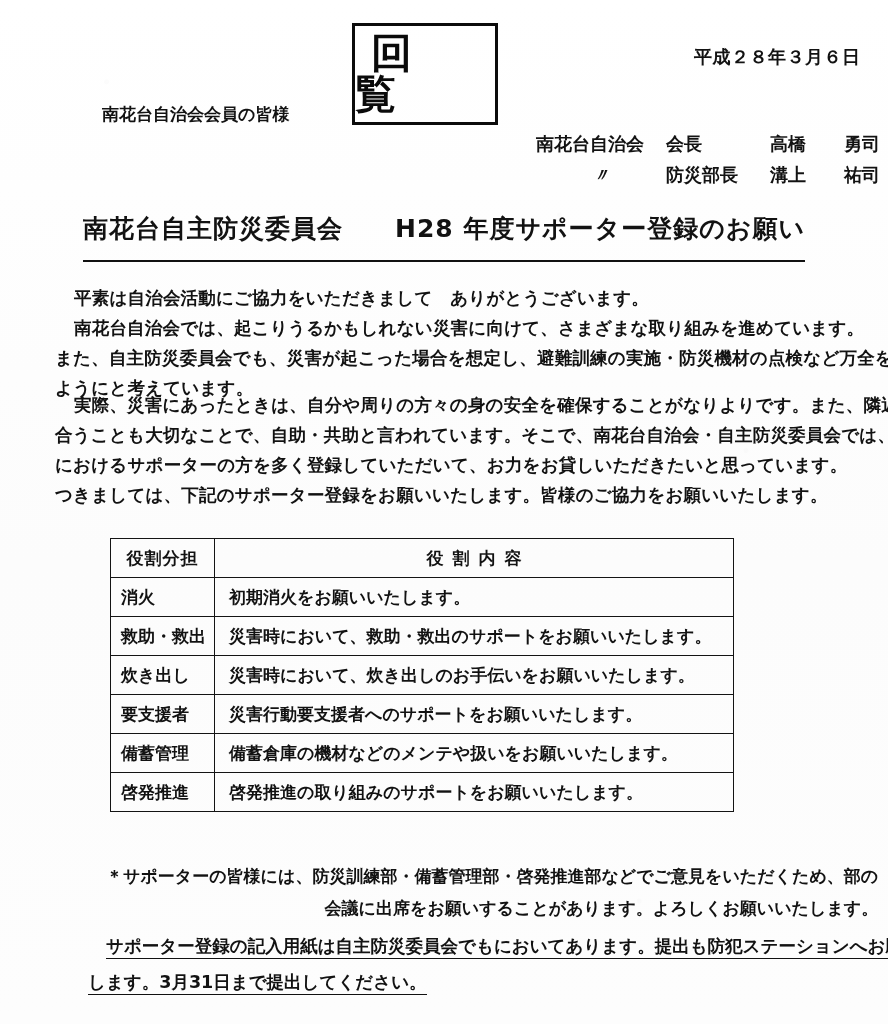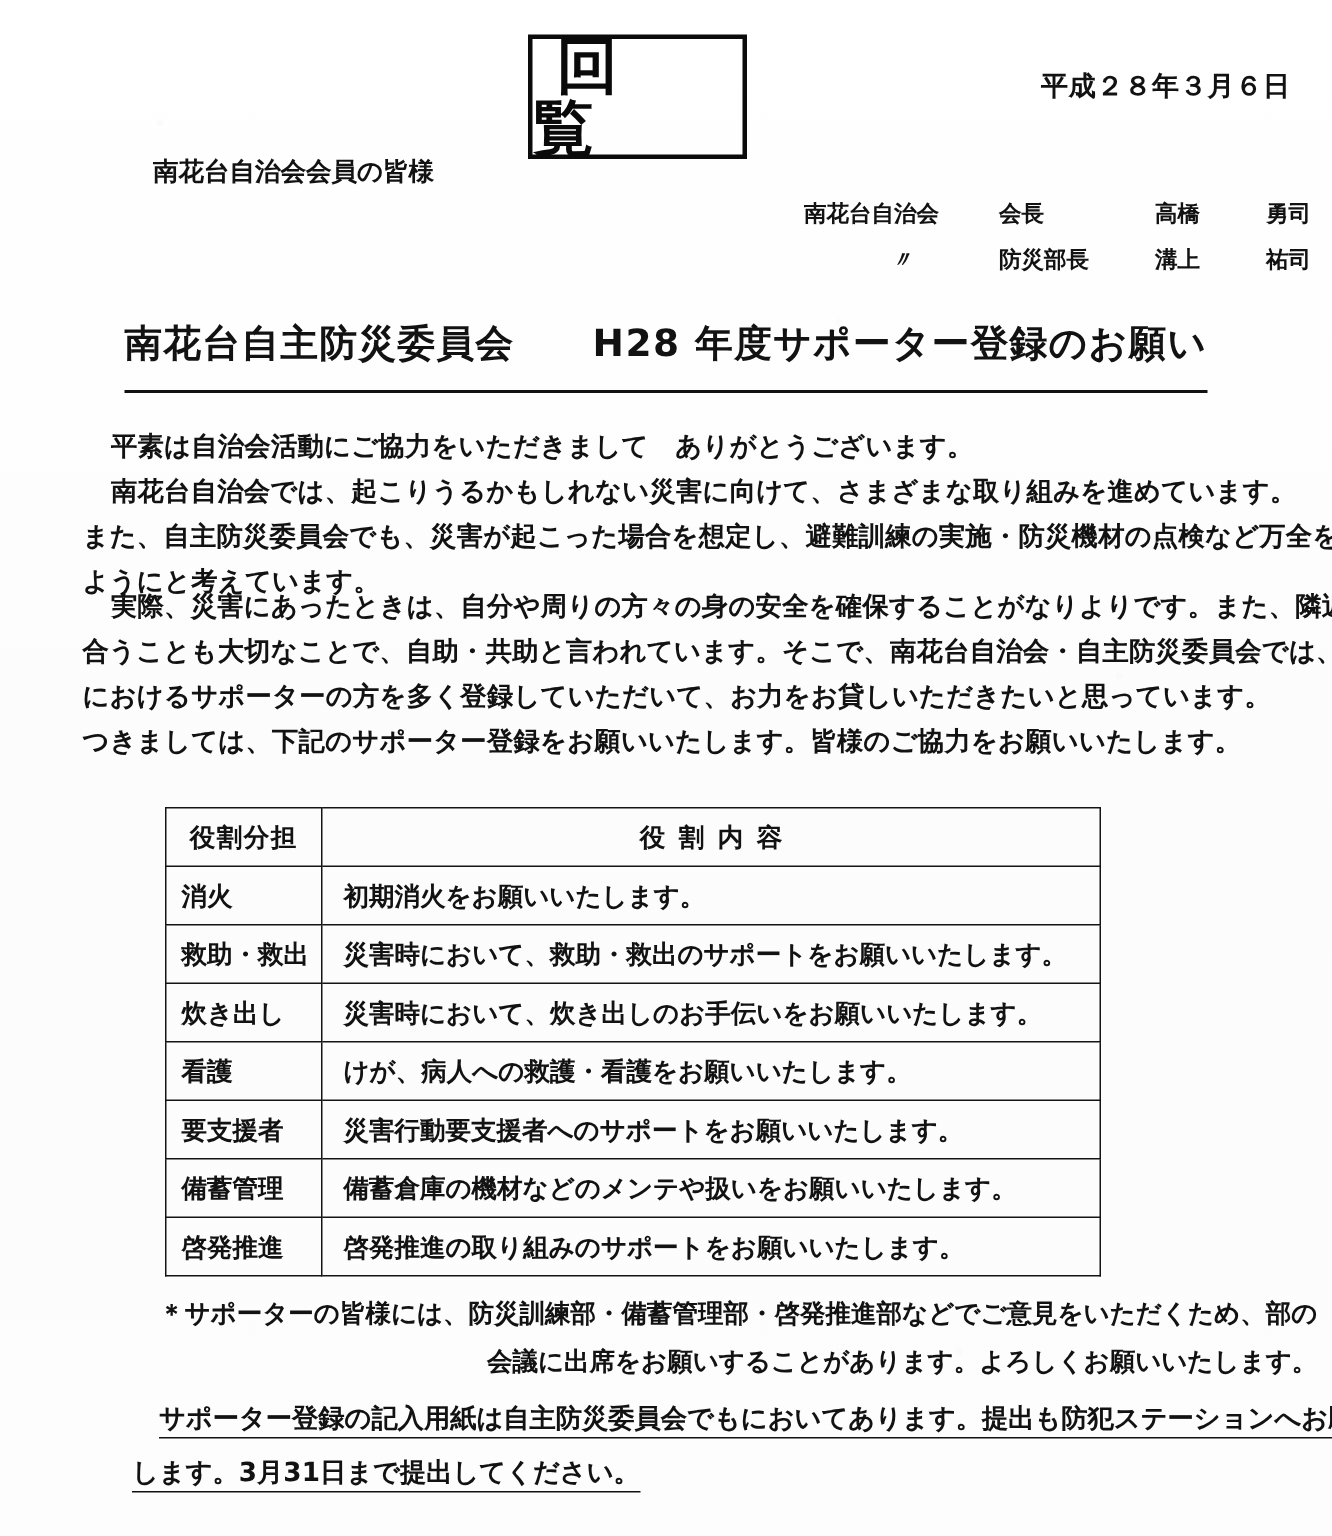--- a/index.html
+++ b/index.html
@@ -42,7 +42,7 @@
     left: 352px;
     top: 23px;
     width: 146px;
-    height: 83px;
+    height: 102px;
     border: 3px solid #0b0b0b;
     box-sizing: border-box;
     display: flex;

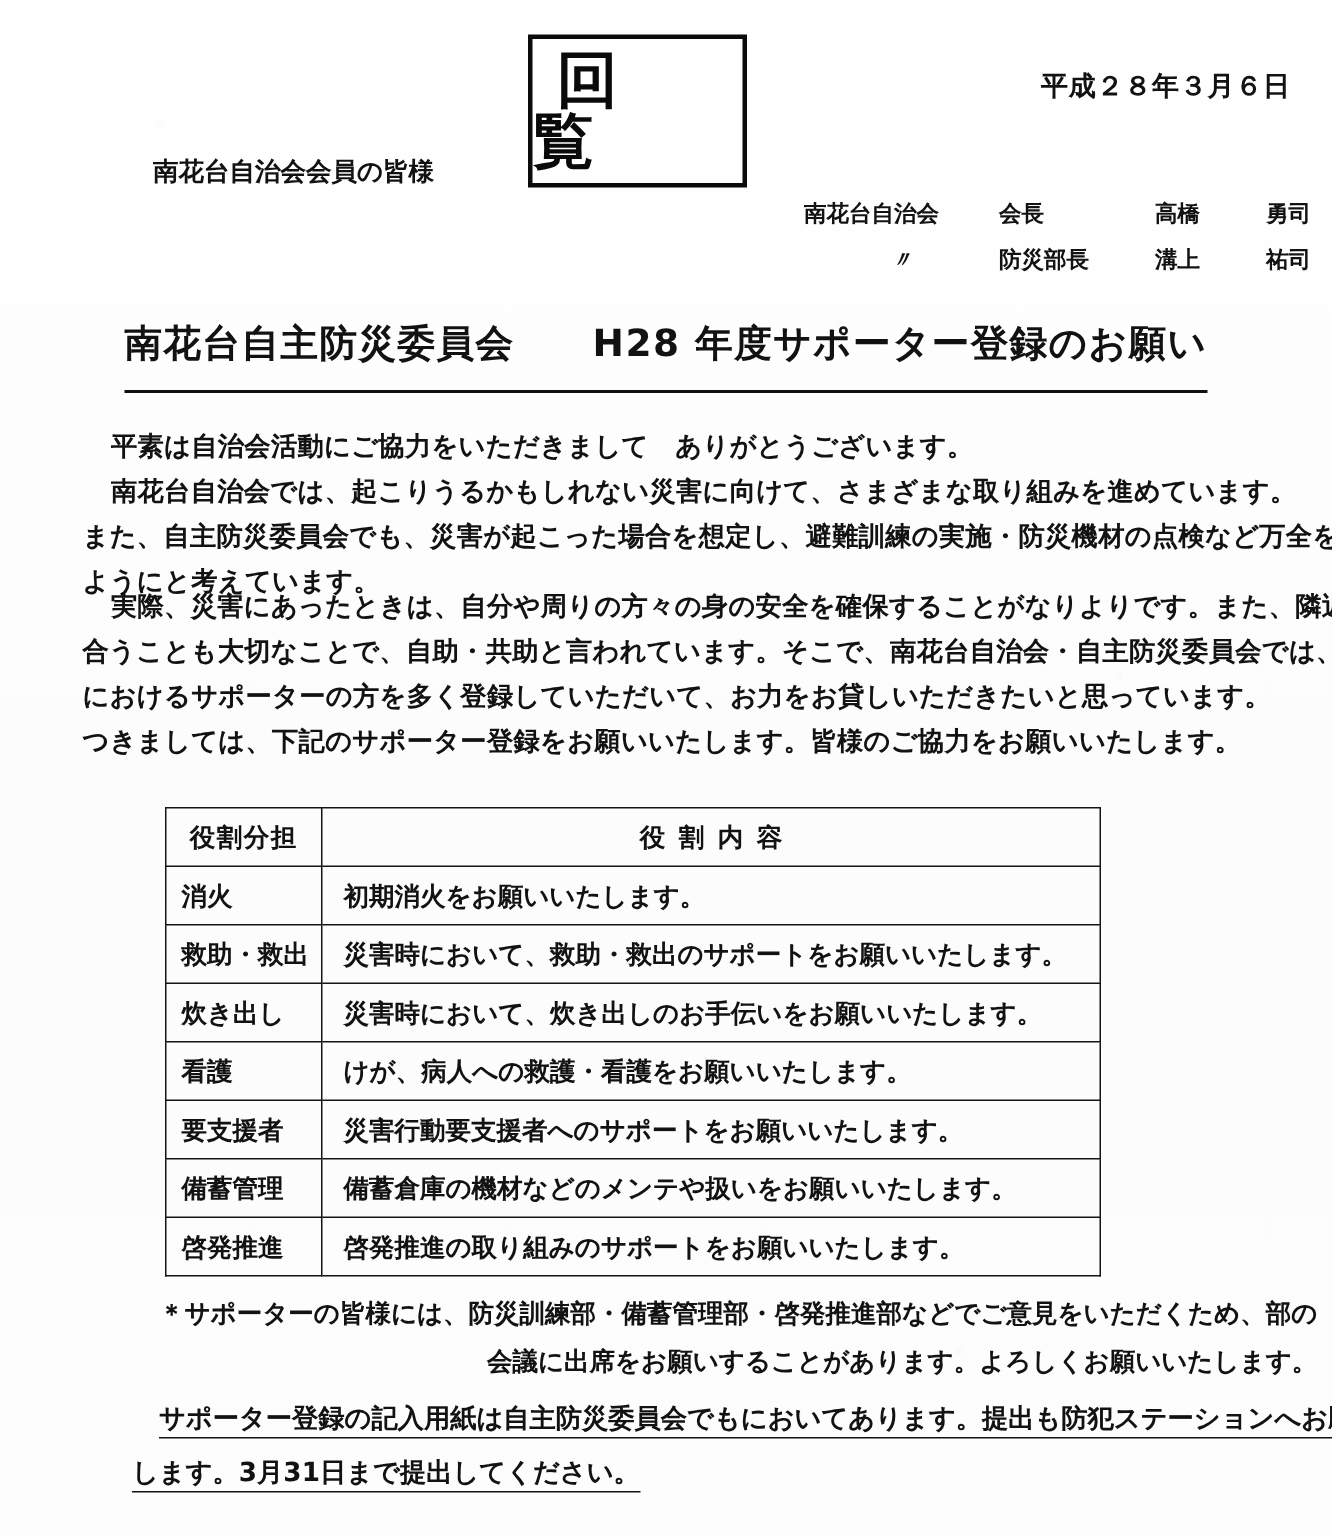--- a/index.html
+++ b/index.html
@@ -79,11 +79,10 @@
     position: absolute;
     left: 536px;
     top: 128px;
-    font-size: 15px;
+    font-size: 18px;
     font-weight: bold;
     line-height: 31px;
     white-space: nowrap;
-    font-family: Liberation Mono, monospace;
   }
   .sig-row { display: block; }
   .sig-org { display: inline-block; width: 130px; }

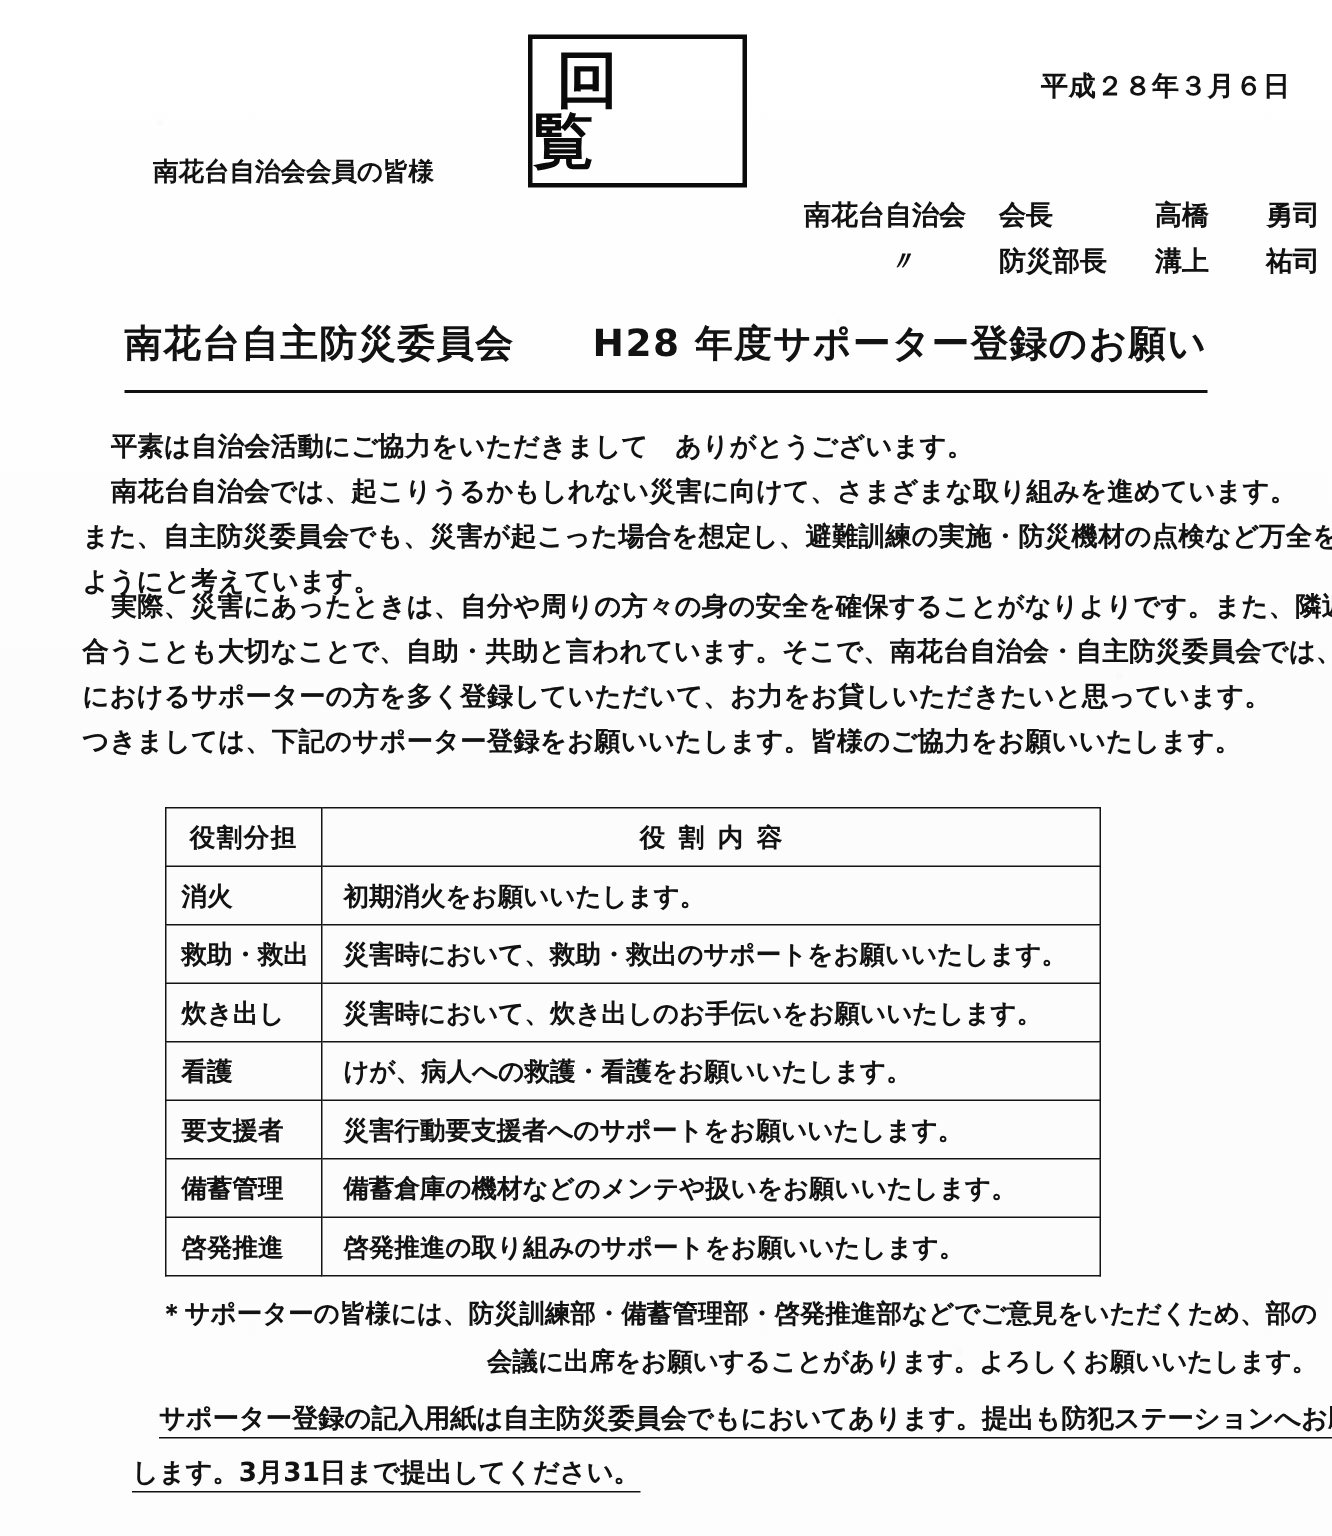--- a/index.html
+++ b/index.html
@@ -251,10 +251,6 @@
           <td class="desc">災害時において、炊き出しのお手伝いをお願いいたします。</td>
         </tr>
         <tr>
-          <td>看護</td>
-          <td class="desc">けが、病人への救護・看護をお願いいたします。</td>
-        </tr>
-        <tr>
           <td>要支援者</td>
           <td class="desc">災害行動要支援者へのサポートをお願いいたします。</td>
         </tr>

